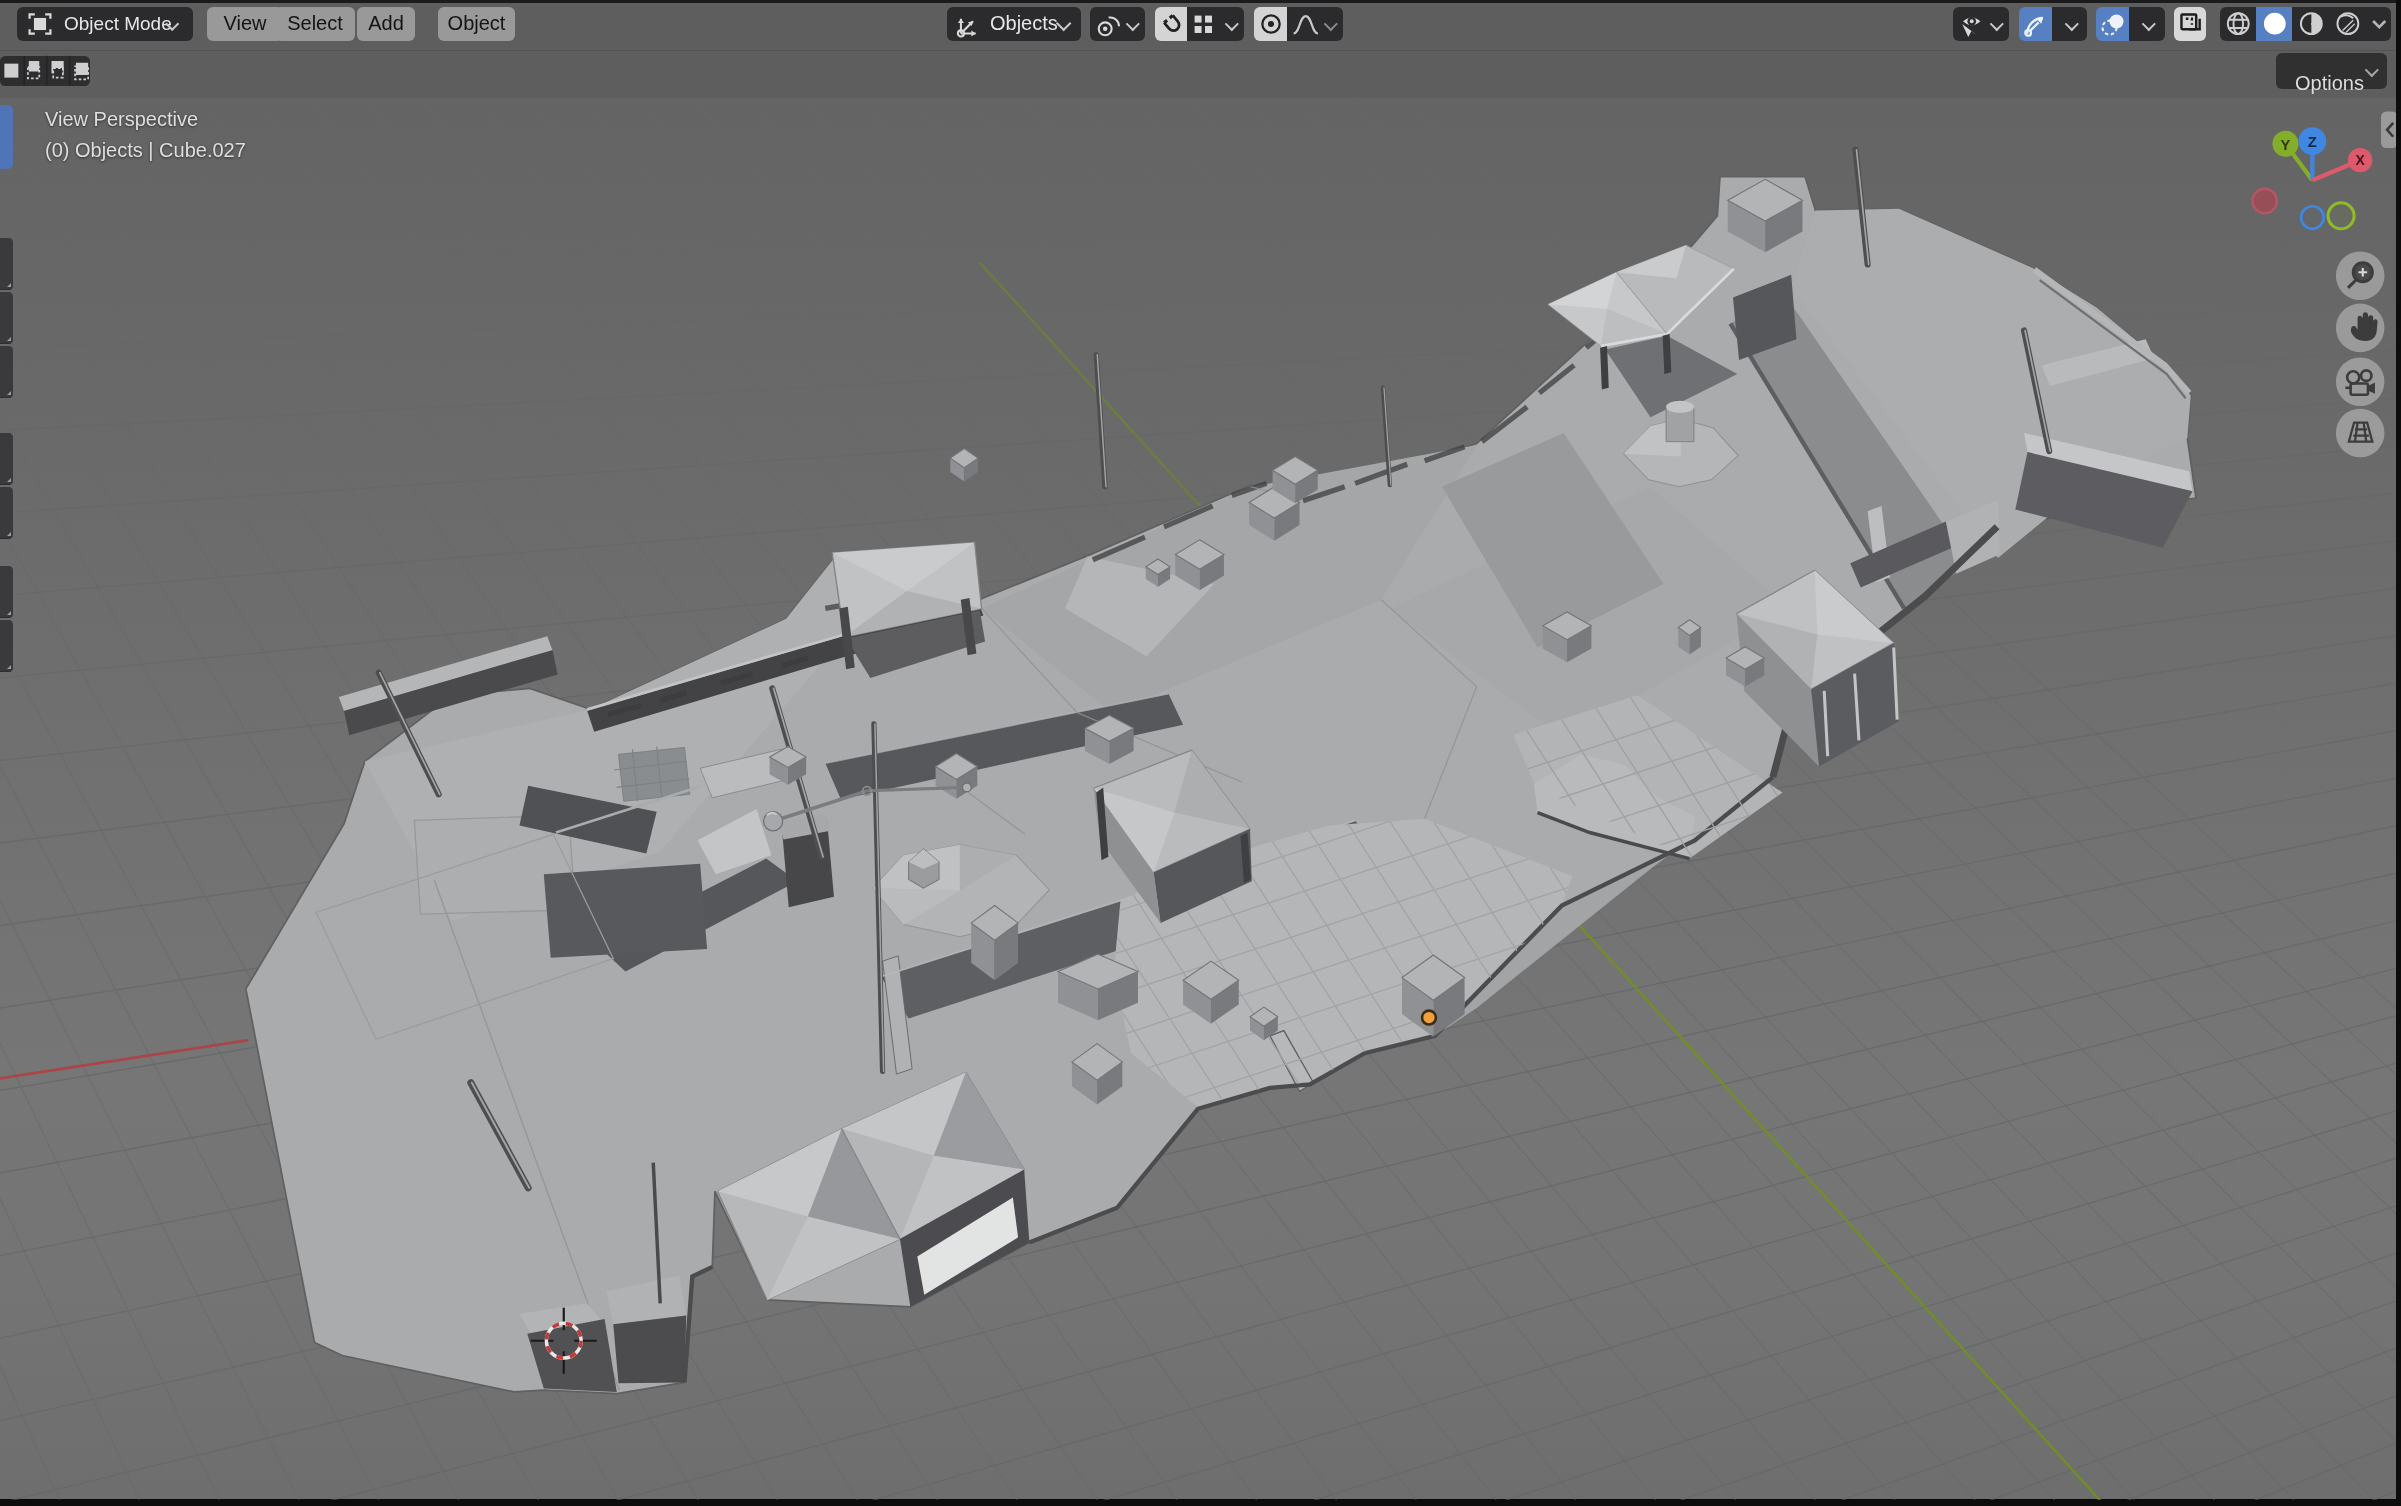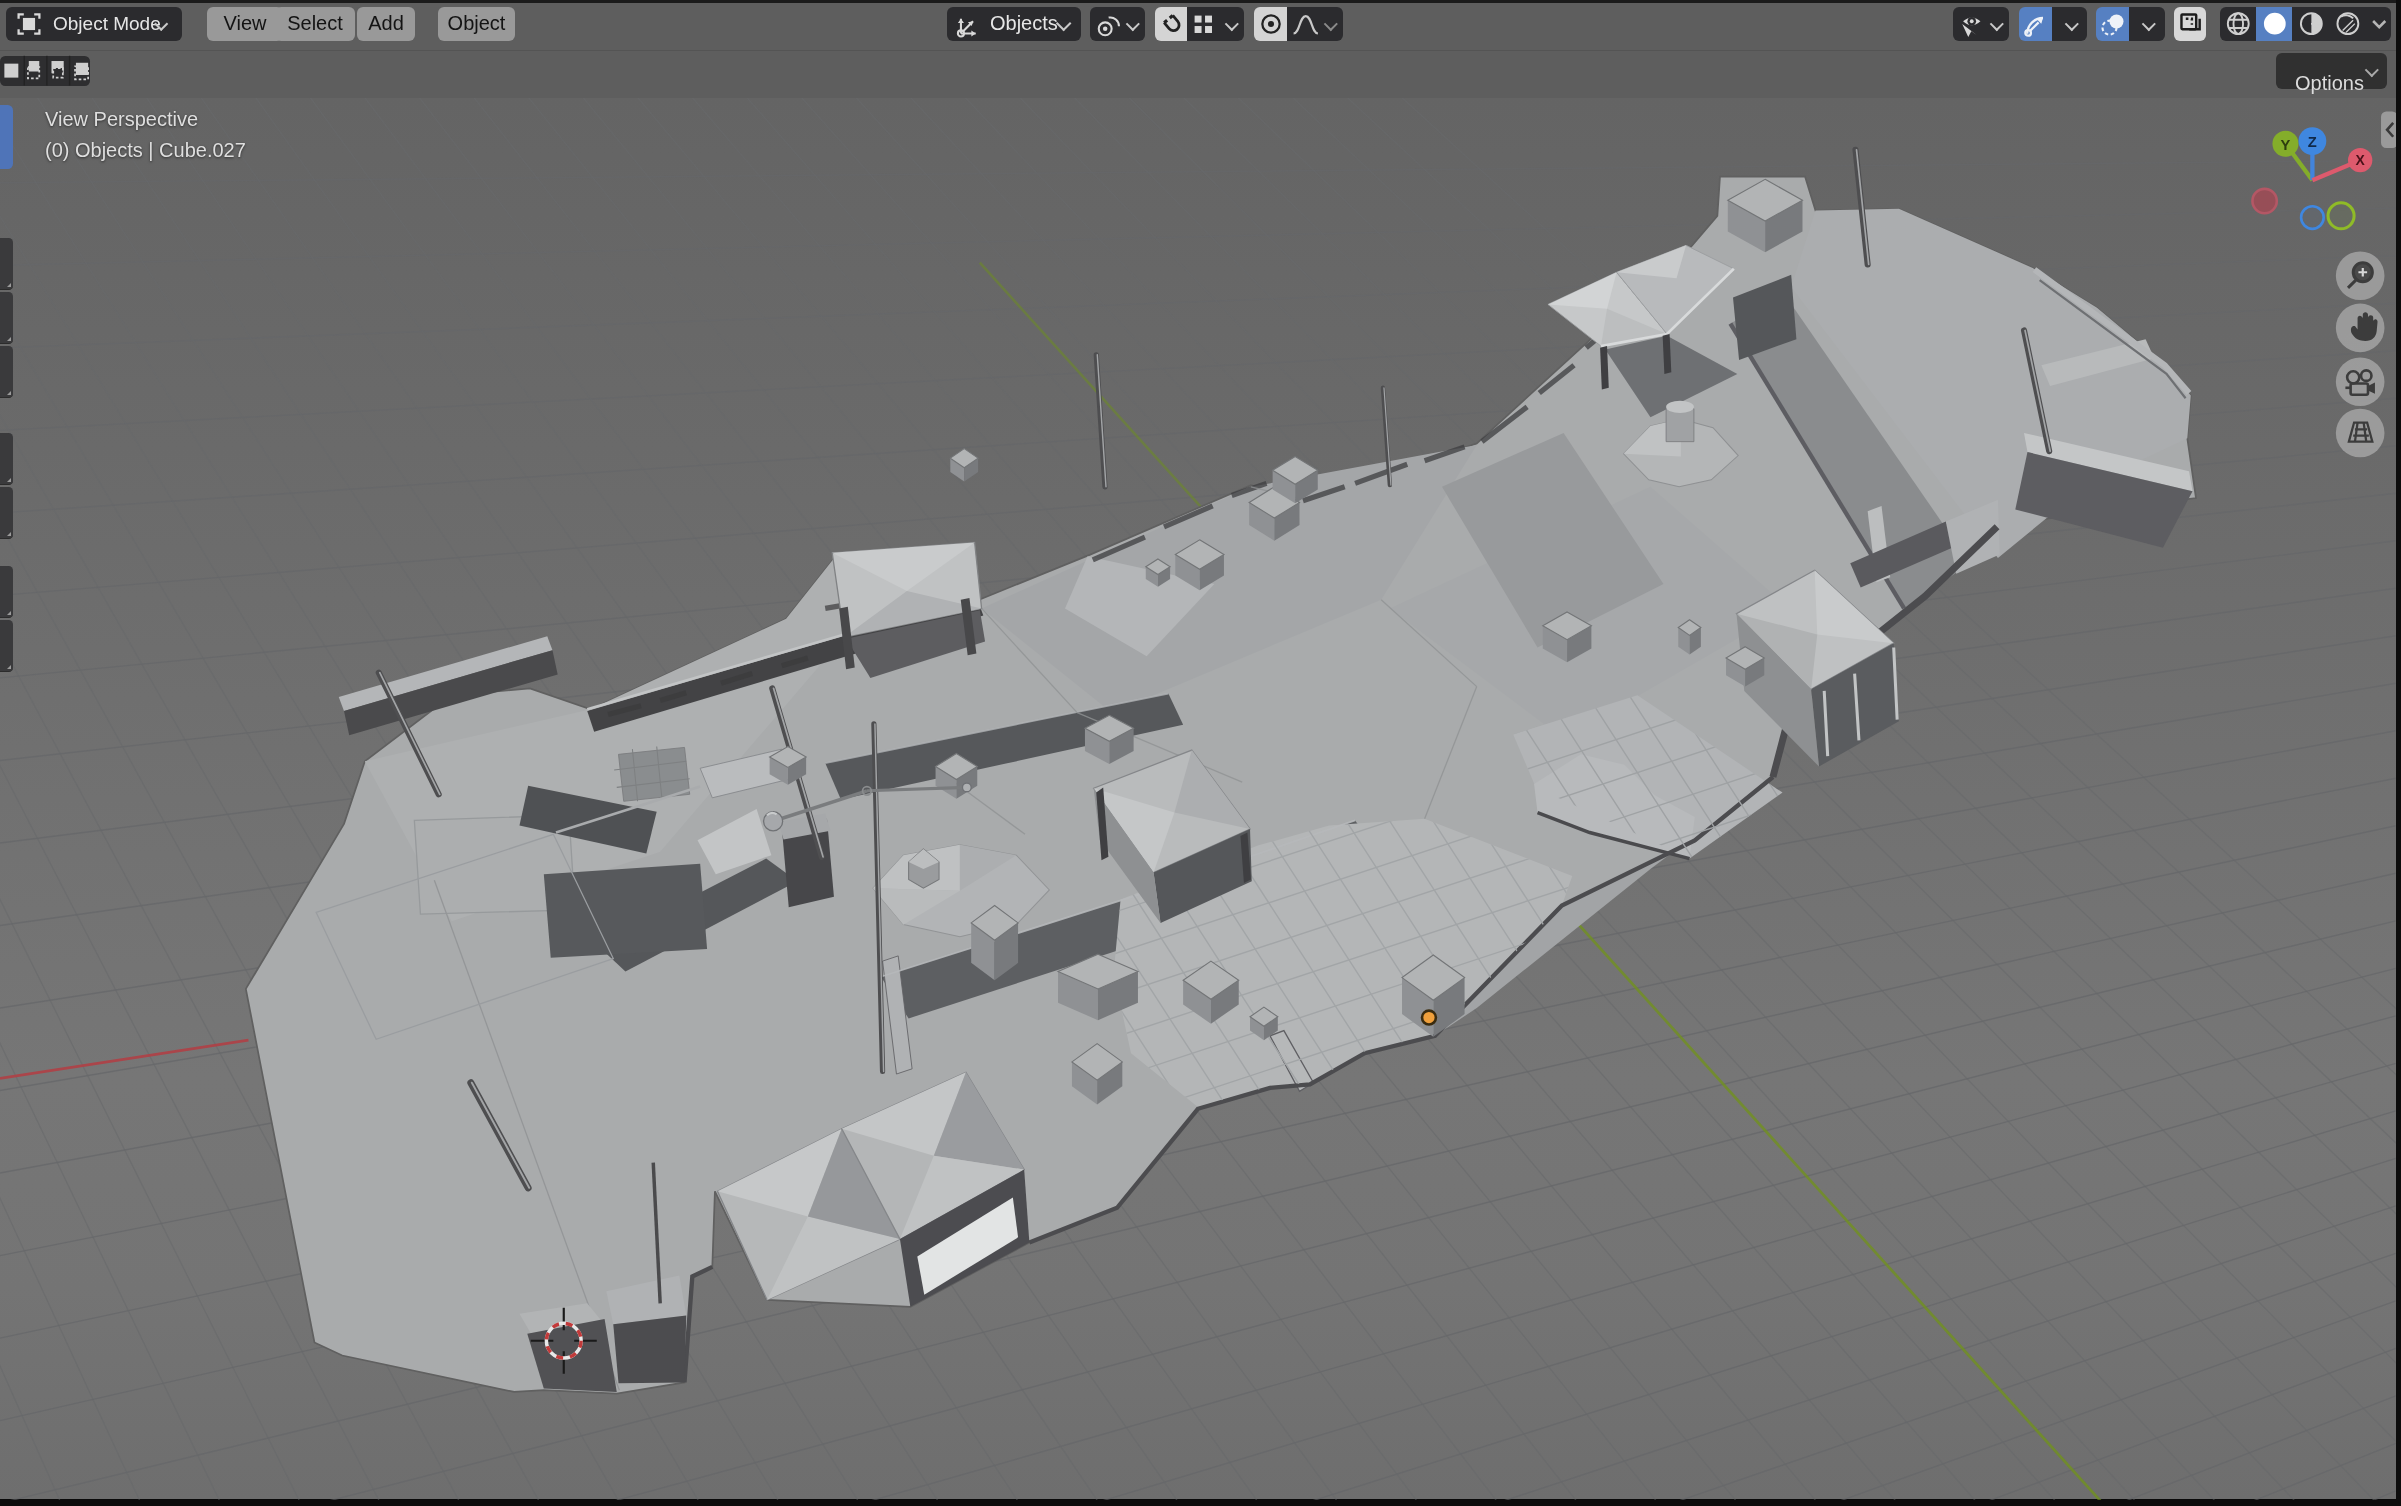--- a/index.html
+++ b/index.html
@@ -278,7 +278,7 @@
 <div style="position:absolute;left:0;top:0;width:2401px;height:2.6px;background:#1b1b1b"></div>
 <div id="hdr"></div>
 <div id="hdr2"></div>
-<div class="db" style="left:6px;top:7px;width:176px;height:34px;">
+<div class="db" style="left:17px;top:7px;width:176px;height:34px;">
 <svg width="26" height="26" style="position:absolute;left:10.4px;top:4.3px" viewBox="0 0 30 30">
 <g stroke="#d9d9d9" stroke-width="2.6" fill="none">
 <path d="M3,9 V4 H9 M21,4 H27 V9 M27,21 V26 H21 M9,26 H3 V21"></path>

